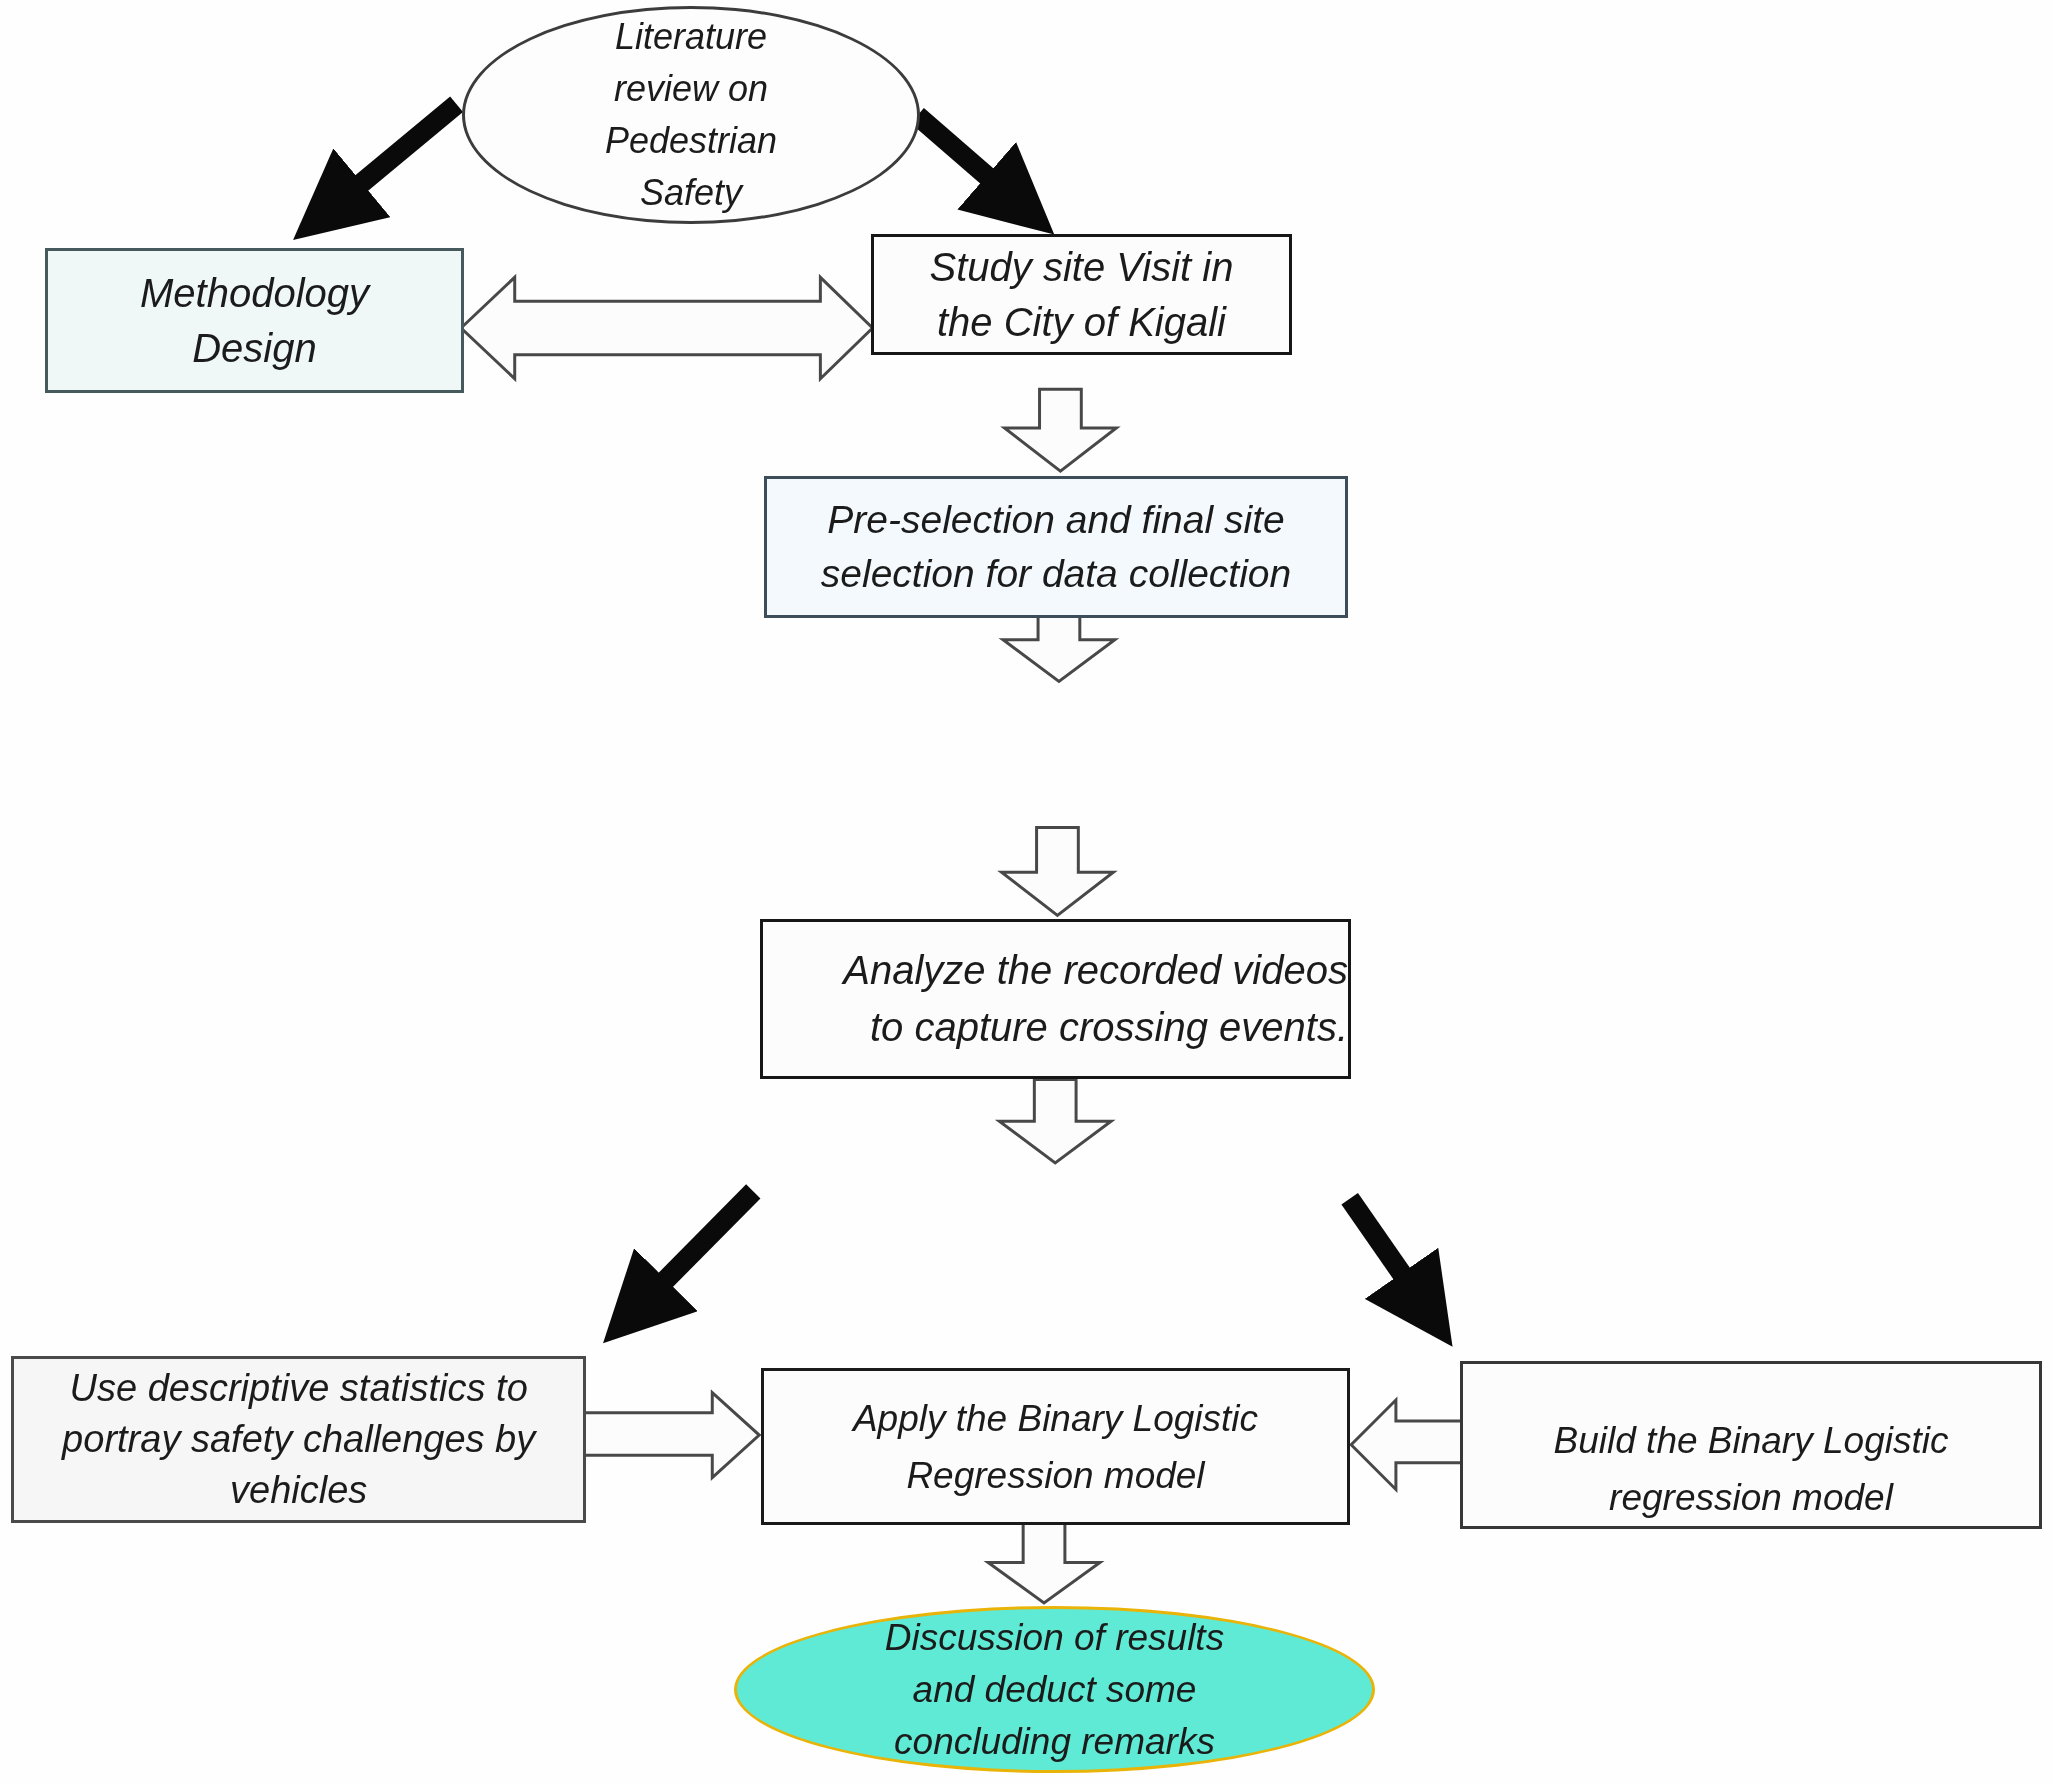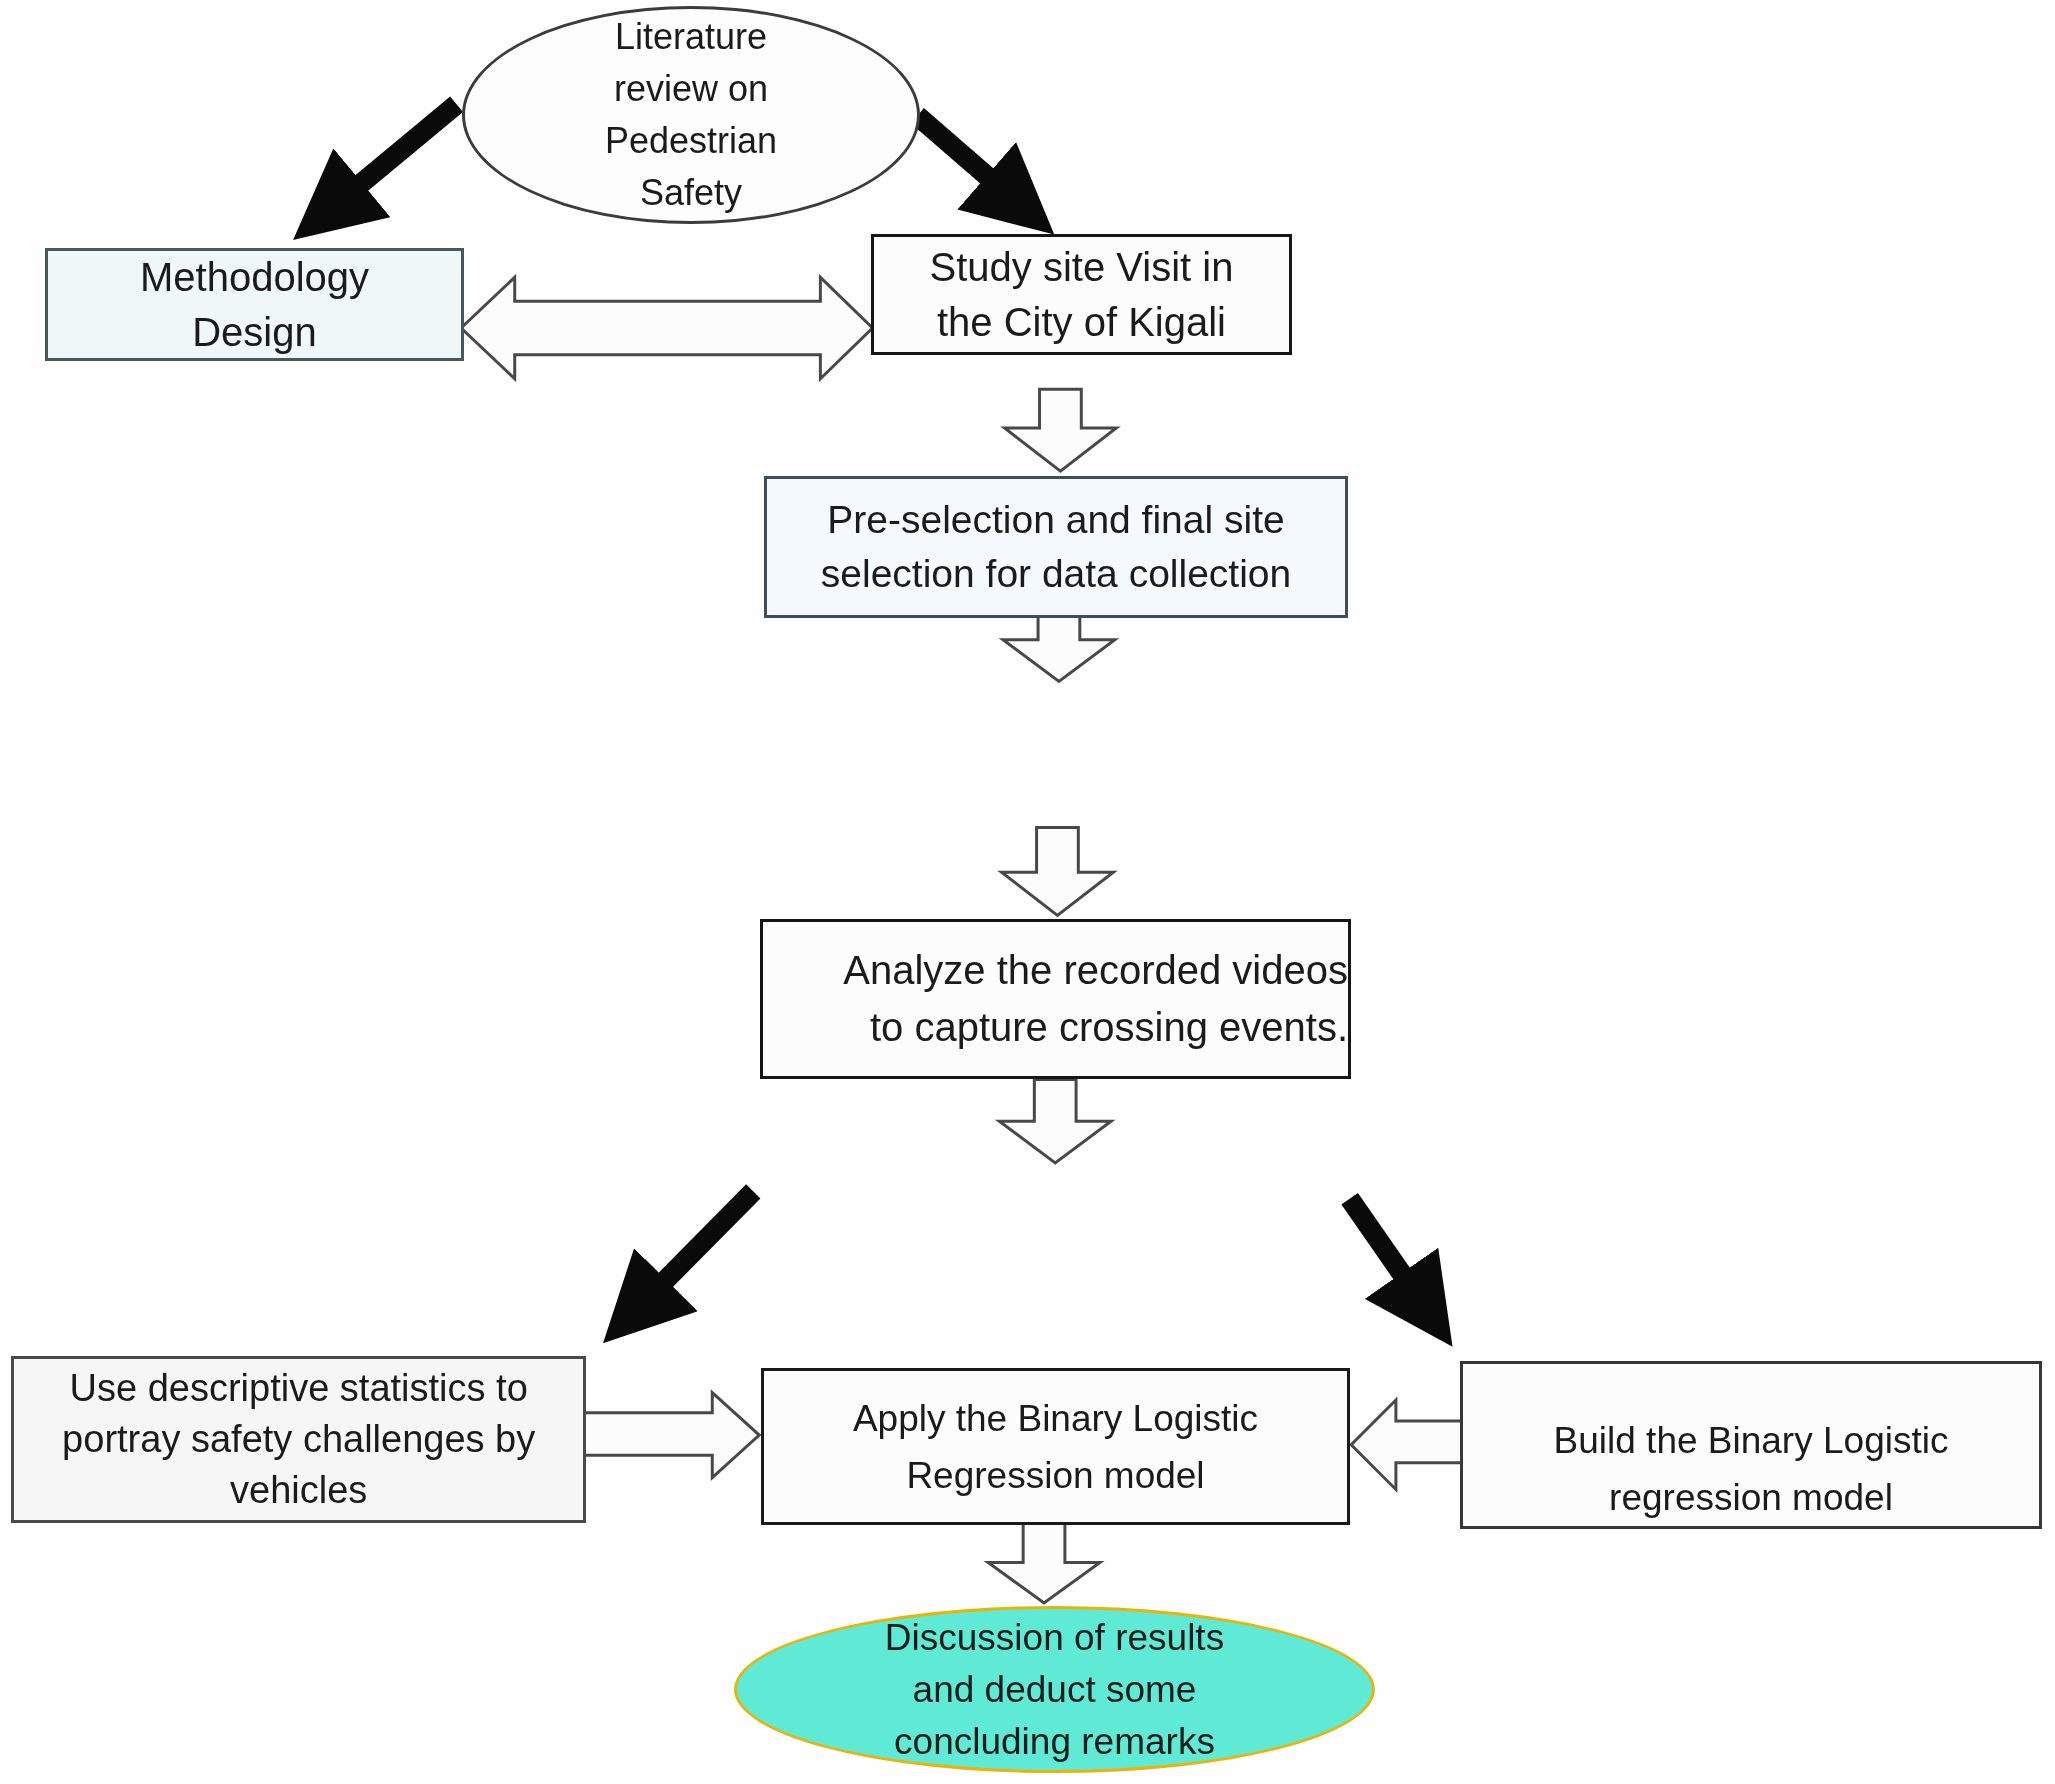--- a/index.html
+++ b/index.html
@@ -9,6 +9,7 @@
     background:#fefefe;
     font-family:"Liberation Sans","DejaVu Sans",sans-serif;
     overflow:hidden;
+    font-style:italic;
   }
   .arrows{position:absolute;left:0;top:0;width:2056px;height:1784px;}
   .node{

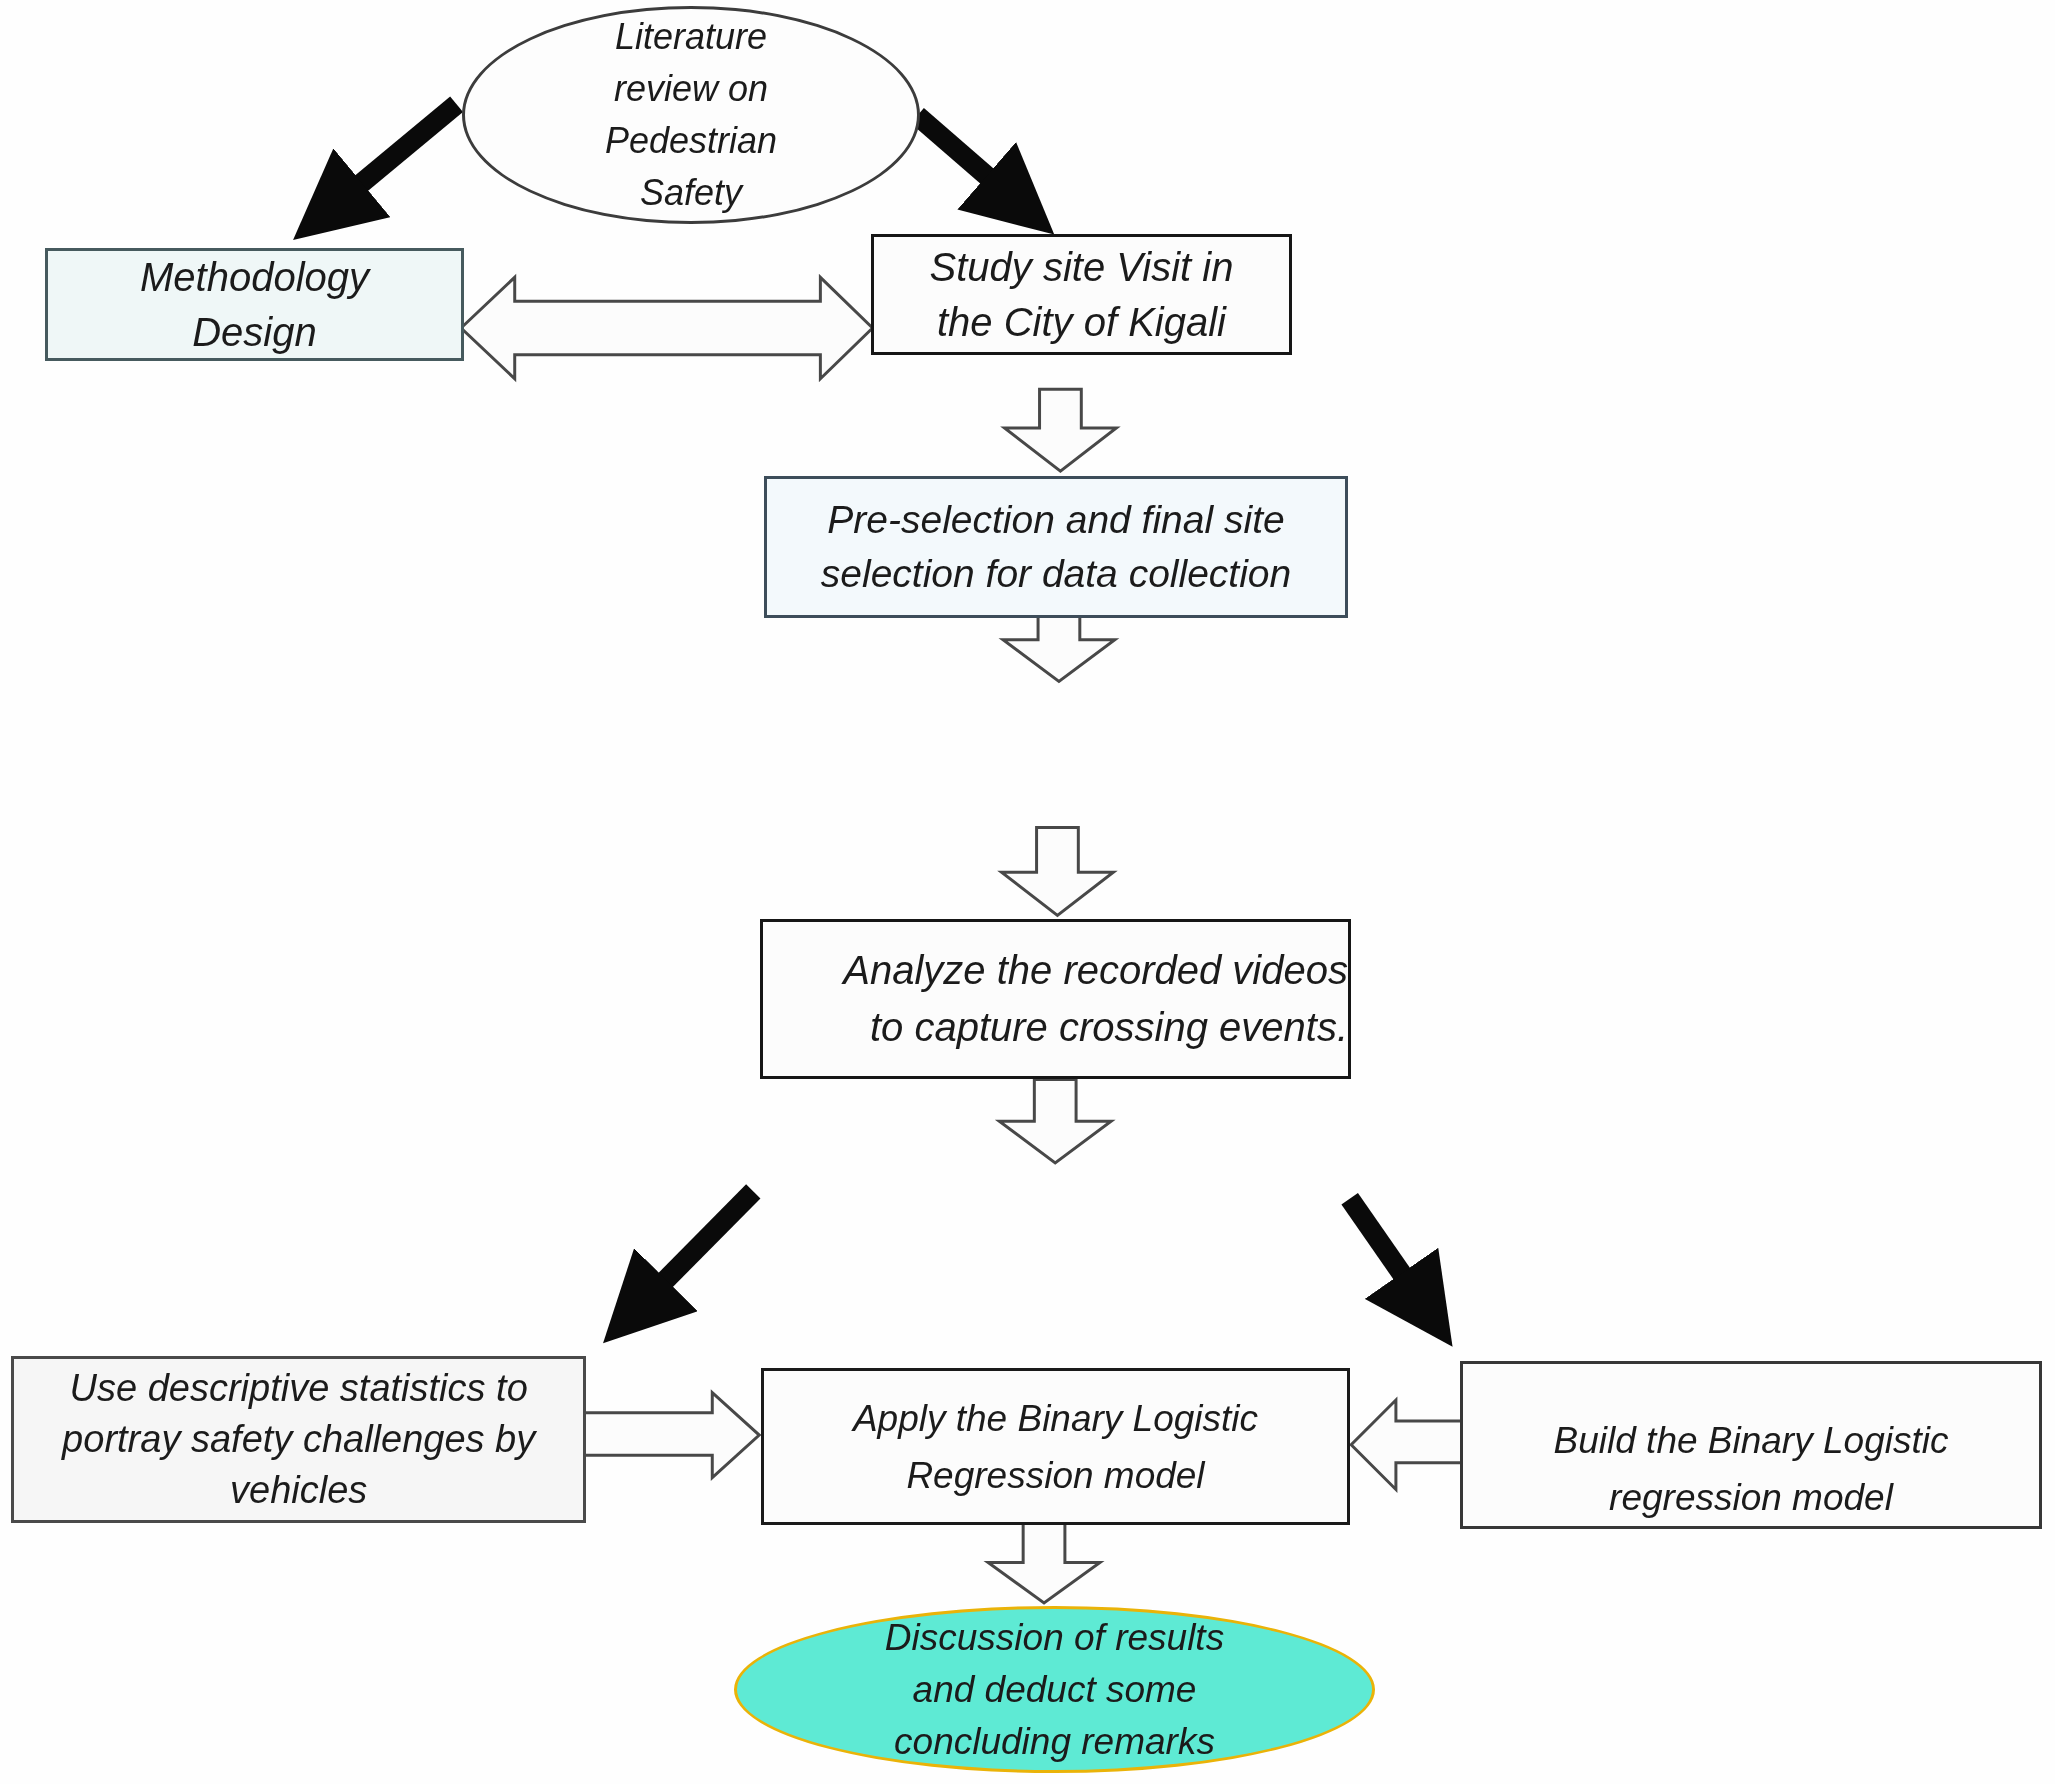--- a/index.html
+++ b/index.html
@@ -25,7 +25,7 @@
   .thick{stroke:#0a0a0a;stroke-width:27;}
 
   .n-literature{left:462px;top:6px;width:458px;height:218px;border:3px solid #3c3c3c;background:#fdfdfd;font-size:36px;line-height:52px;}
-  .n-methodology{left:45px;top:248px;width:419px;height:113px;border:3px solid #465a5e;background:#eff7f7;font-size:40px;line-height:55px;}
+  .n-methodology{left:45px;top:248px;width:419px;height:145px;border:3px solid #465a5e;background:#eff7f7;font-size:40px;line-height:55px;}
   .n-study{left:871px;top:234px;width:421px;height:121px;border:3.7px solid #161616;background:#fcfcfc;font-size:40px;line-height:55px;}
   .n-presel{left:764px;top:476px;width:584px;height:142px;border:3px solid #3d4d5a;background:#f3f9fc;font-size:39px;line-height:54px;}
   .n-setting{left:760px;top:686px;width:591px;height:146px;border:3.7px solid #131313;background:#fcfcfc;font-size:39px;line-height:50px;}

